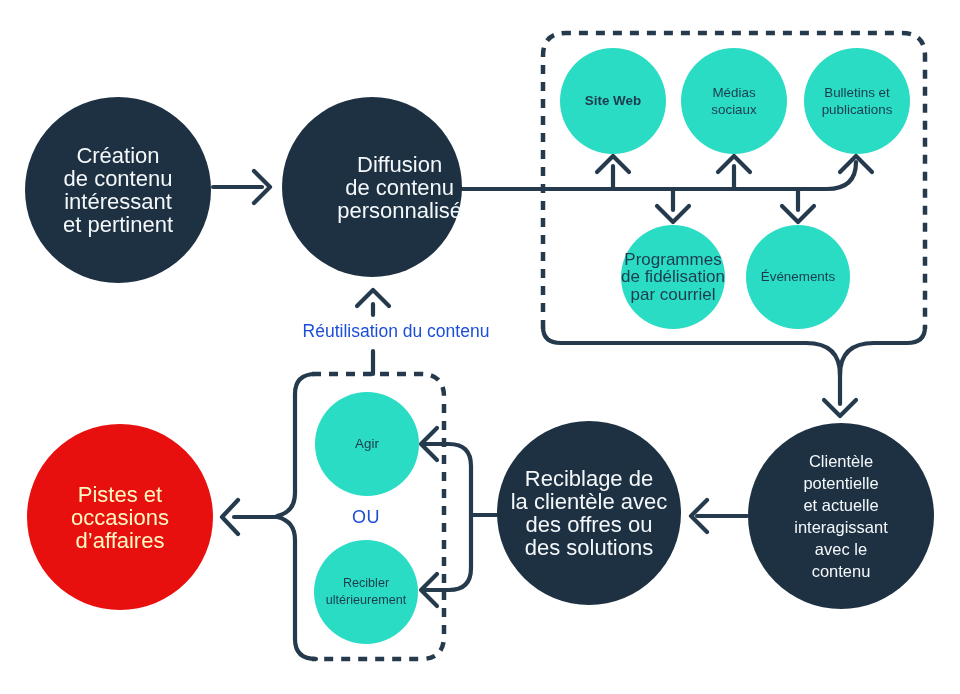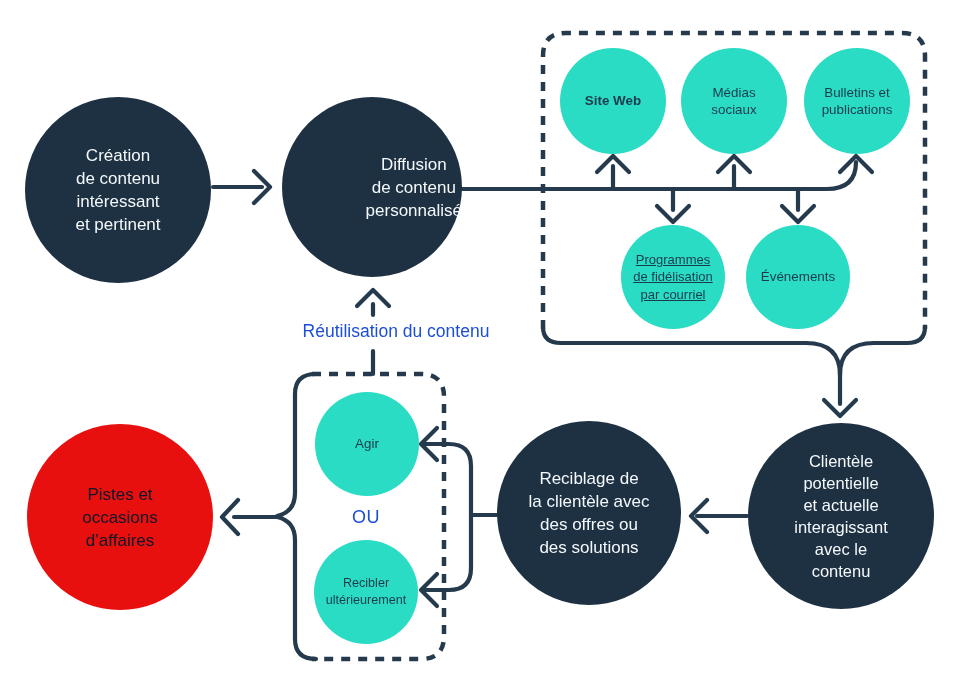--- a/index.html
+++ b/index.html
@@ -23,7 +23,7 @@
   .navy{background:#1d3143;color:#f5f8fa;}
   .teal{background:#2adcc4;color:#1c3c4e;}
   .red{background:#e8100e;color:#0f172a;}
-  .big{font-size:17px;line-height:23px;}
+  .big{font-size:22px;line-height:23px;}
   .mid{font-size:13.4px;line-height:17.5px;}
   .floating-label{
     position:absolute;

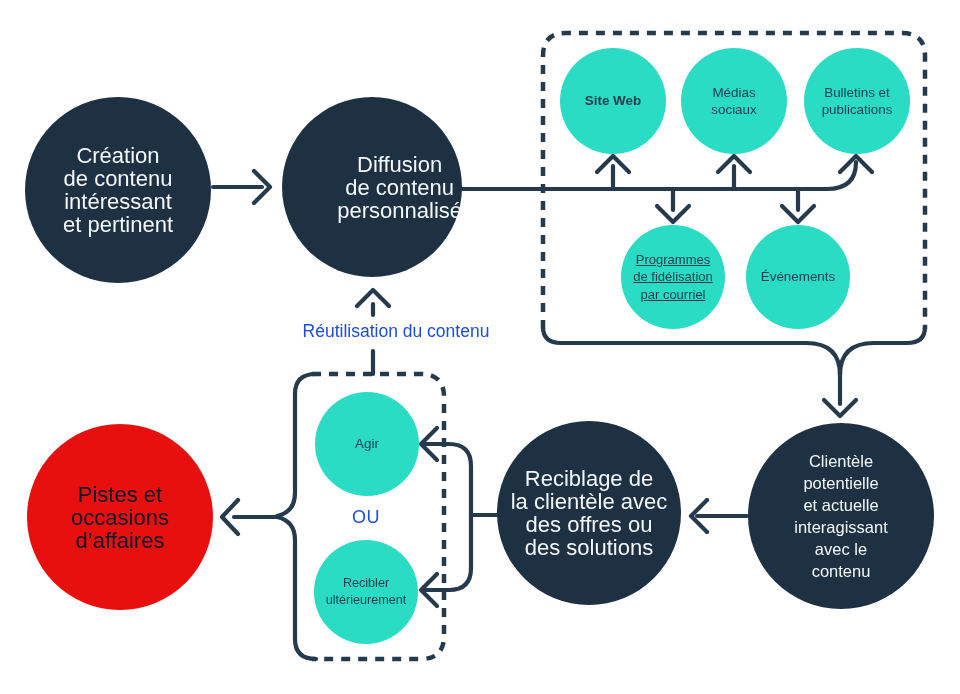--- a/index.html
+++ b/index.html
@@ -133,7 +133,7 @@
 publications</span>
   </div>
 
-  <div class="node teal mid" style="left:621px;top:225px;width:104px;height:104px;font-size:13px;text-decoration:underline;">
+  <div class="node teal mid" style="left:621px;top:225px;width:104px;height:104px;font-size:17px;">
     <span class="node-label">Programmes
 de fidélisation
 par courriel</span>

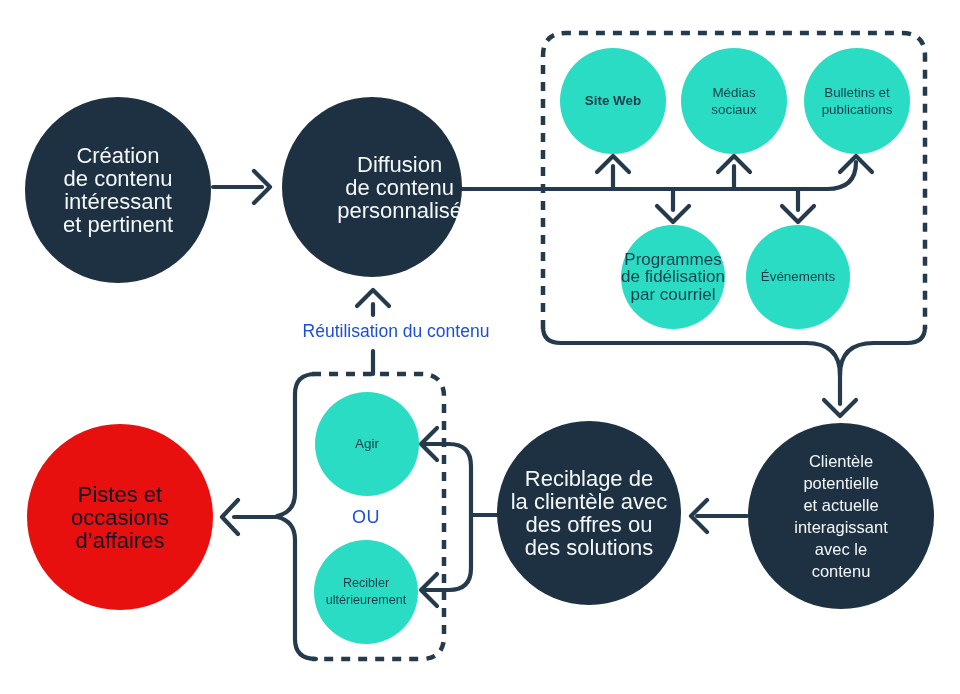--- a/index.html
+++ b/index.html
@@ -22,7 +22,7 @@
   .node .node-label{white-space:pre-line;}
   .navy{background:#1d3143;color:#f5f8fa;}
   .teal{background:#2adcc4;color:#1c3c4e;}
-  .red{background:#e8100e;color:#0f172a;}
+  .red{background:#e8100e;color:#fef9c3;}
   .big{font-size:22px;line-height:23px;}
   .mid{font-size:13.4px;line-height:17.5px;}
   .floating-label{

